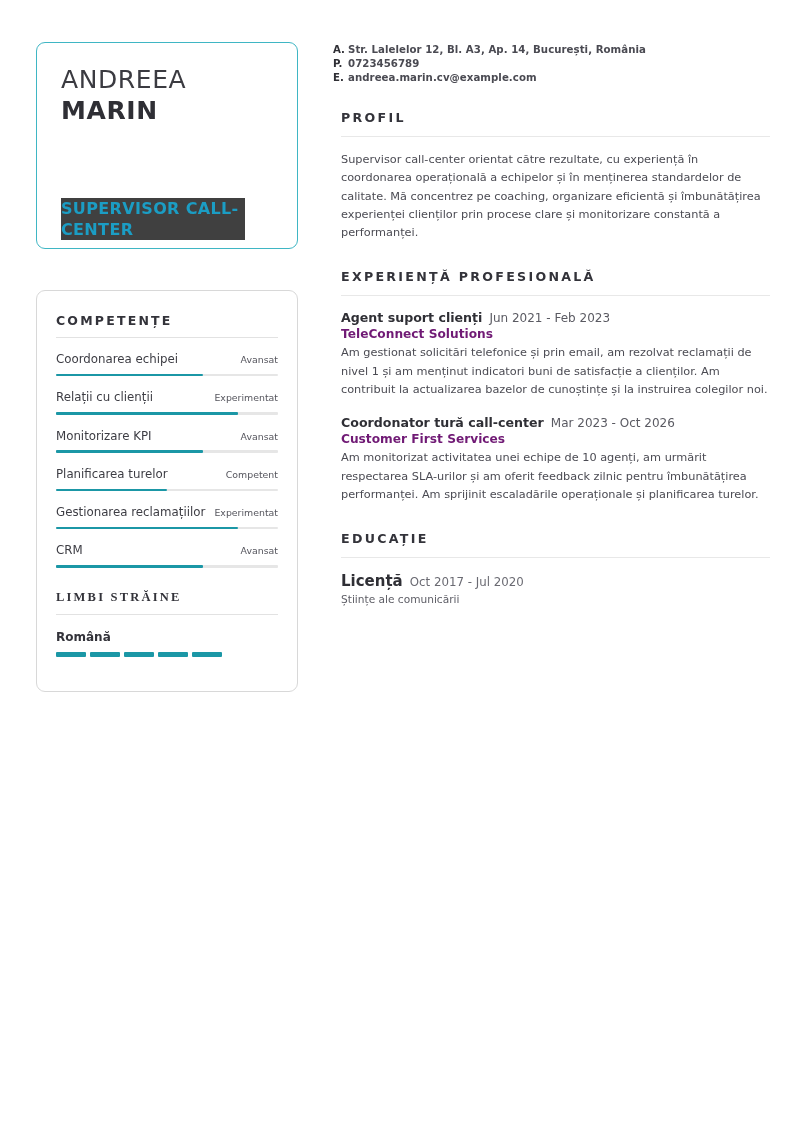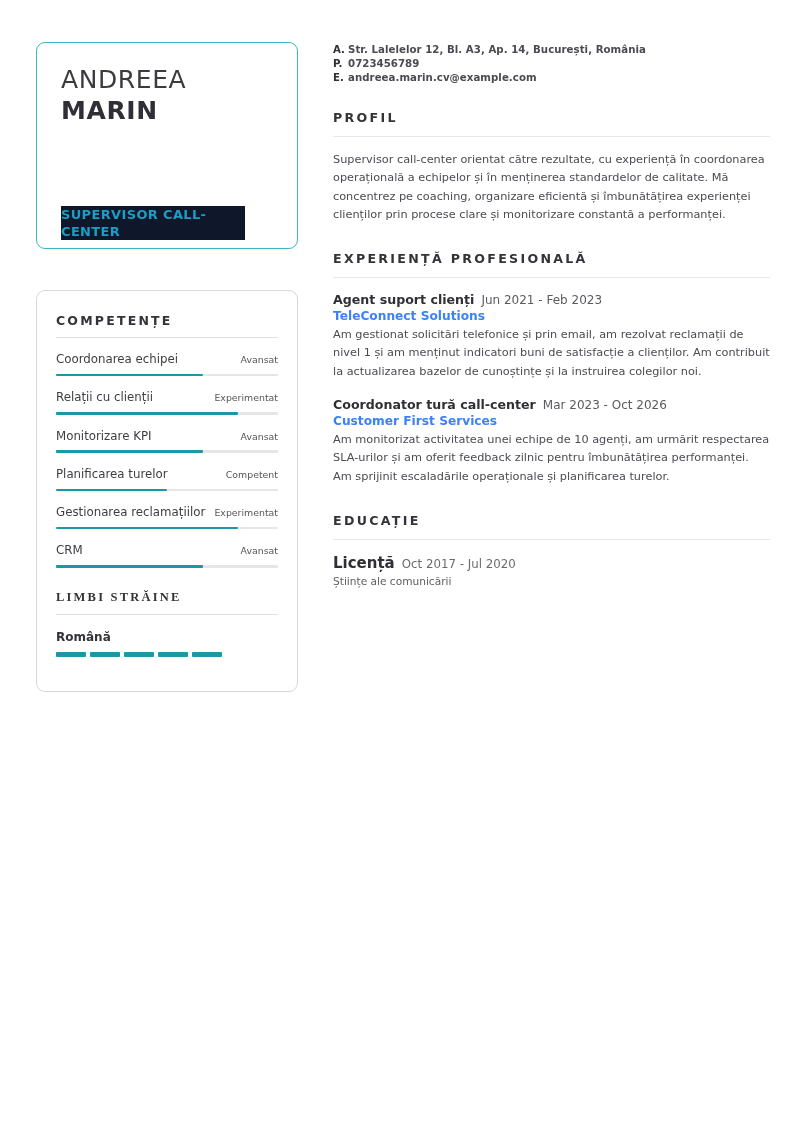--- a/index.html
+++ b/index.html
@@ -170,7 +170,7 @@
     font-weight: bold;
   }
 
-  .section { margin-top: 27px; }
+  .section { margin-top: 27px; margin-left: 8px; }
   .section-heading {
     font-size: 12.6px;
     font-weight: 700;

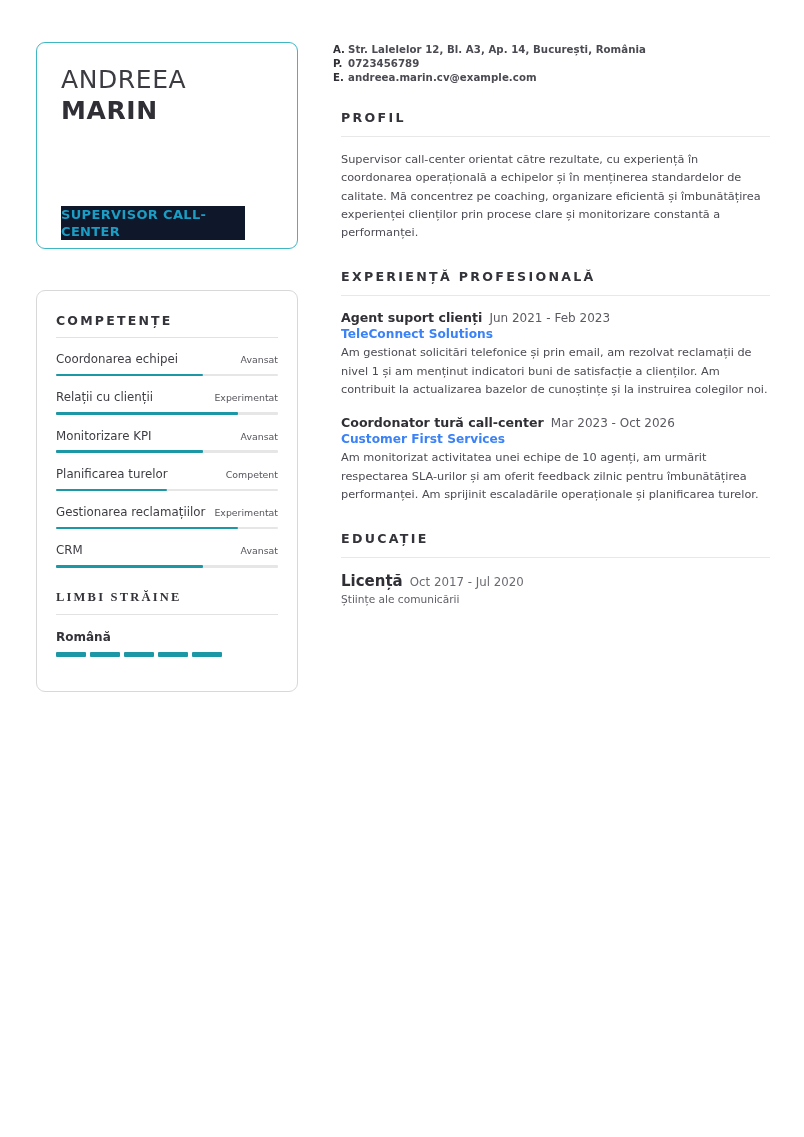--- a/index.html
+++ b/index.html
@@ -55,11 +55,11 @@
     bottom: 8px;
     width: 180px;
     color: #1b9dc4;
-    font-size: 13px;
+    font-size: 16px;
     font-weight: 700;
     letter-spacing: 0.35px;
     line-height: 1.32;
-    background: #0f172a;
+    background: #404040;
     padding-right: 4px;
   }
 

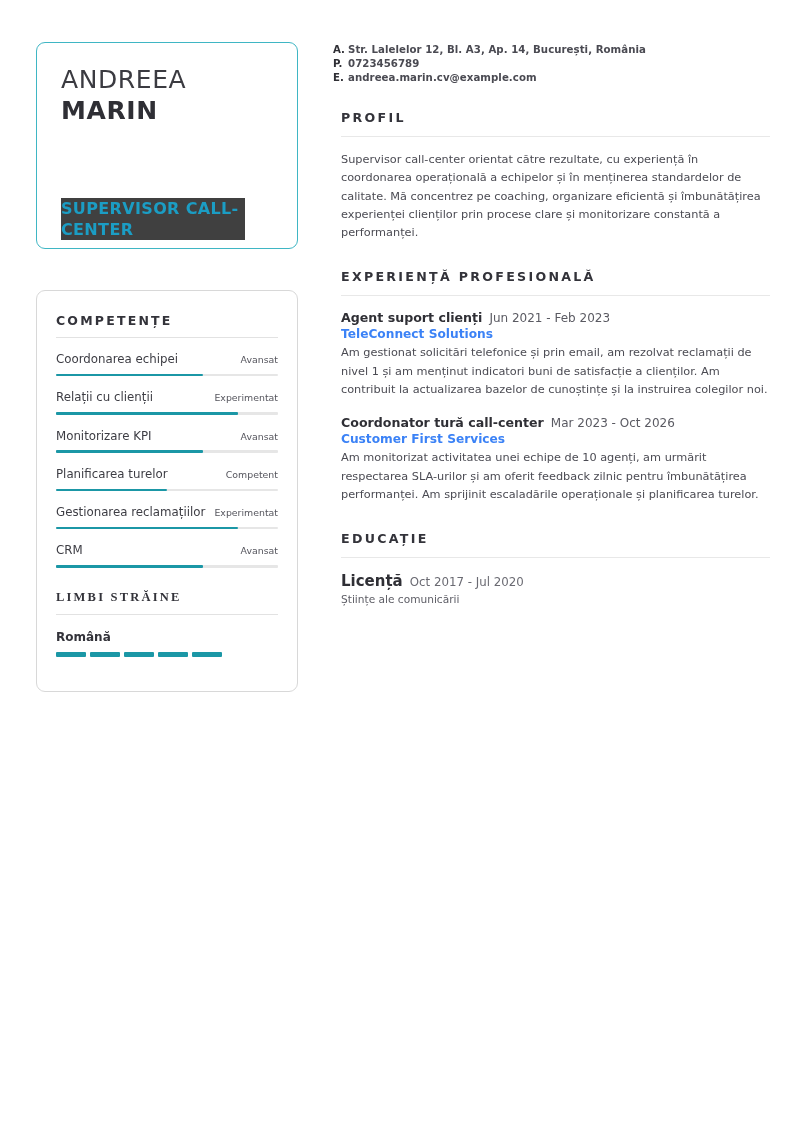--- a/index.html
+++ b/index.html
@@ -212,7 +212,7 @@
   .entry-org {
     font-size: 12.2px;
     font-weight: 700;
-    color: #3b82f6;
+    color: #701a75;
     margin-top: 2px;
     margin-bottom: 3px;
   }

